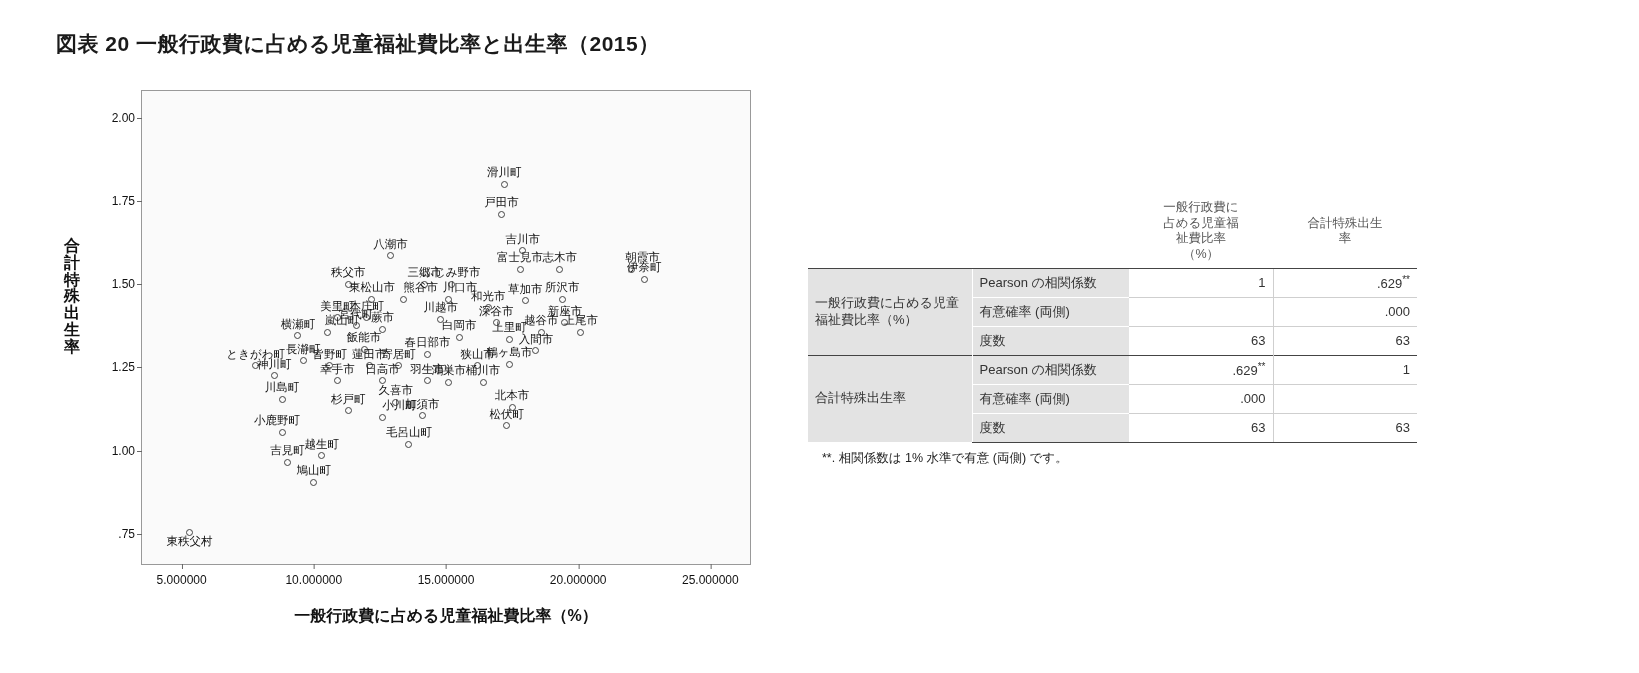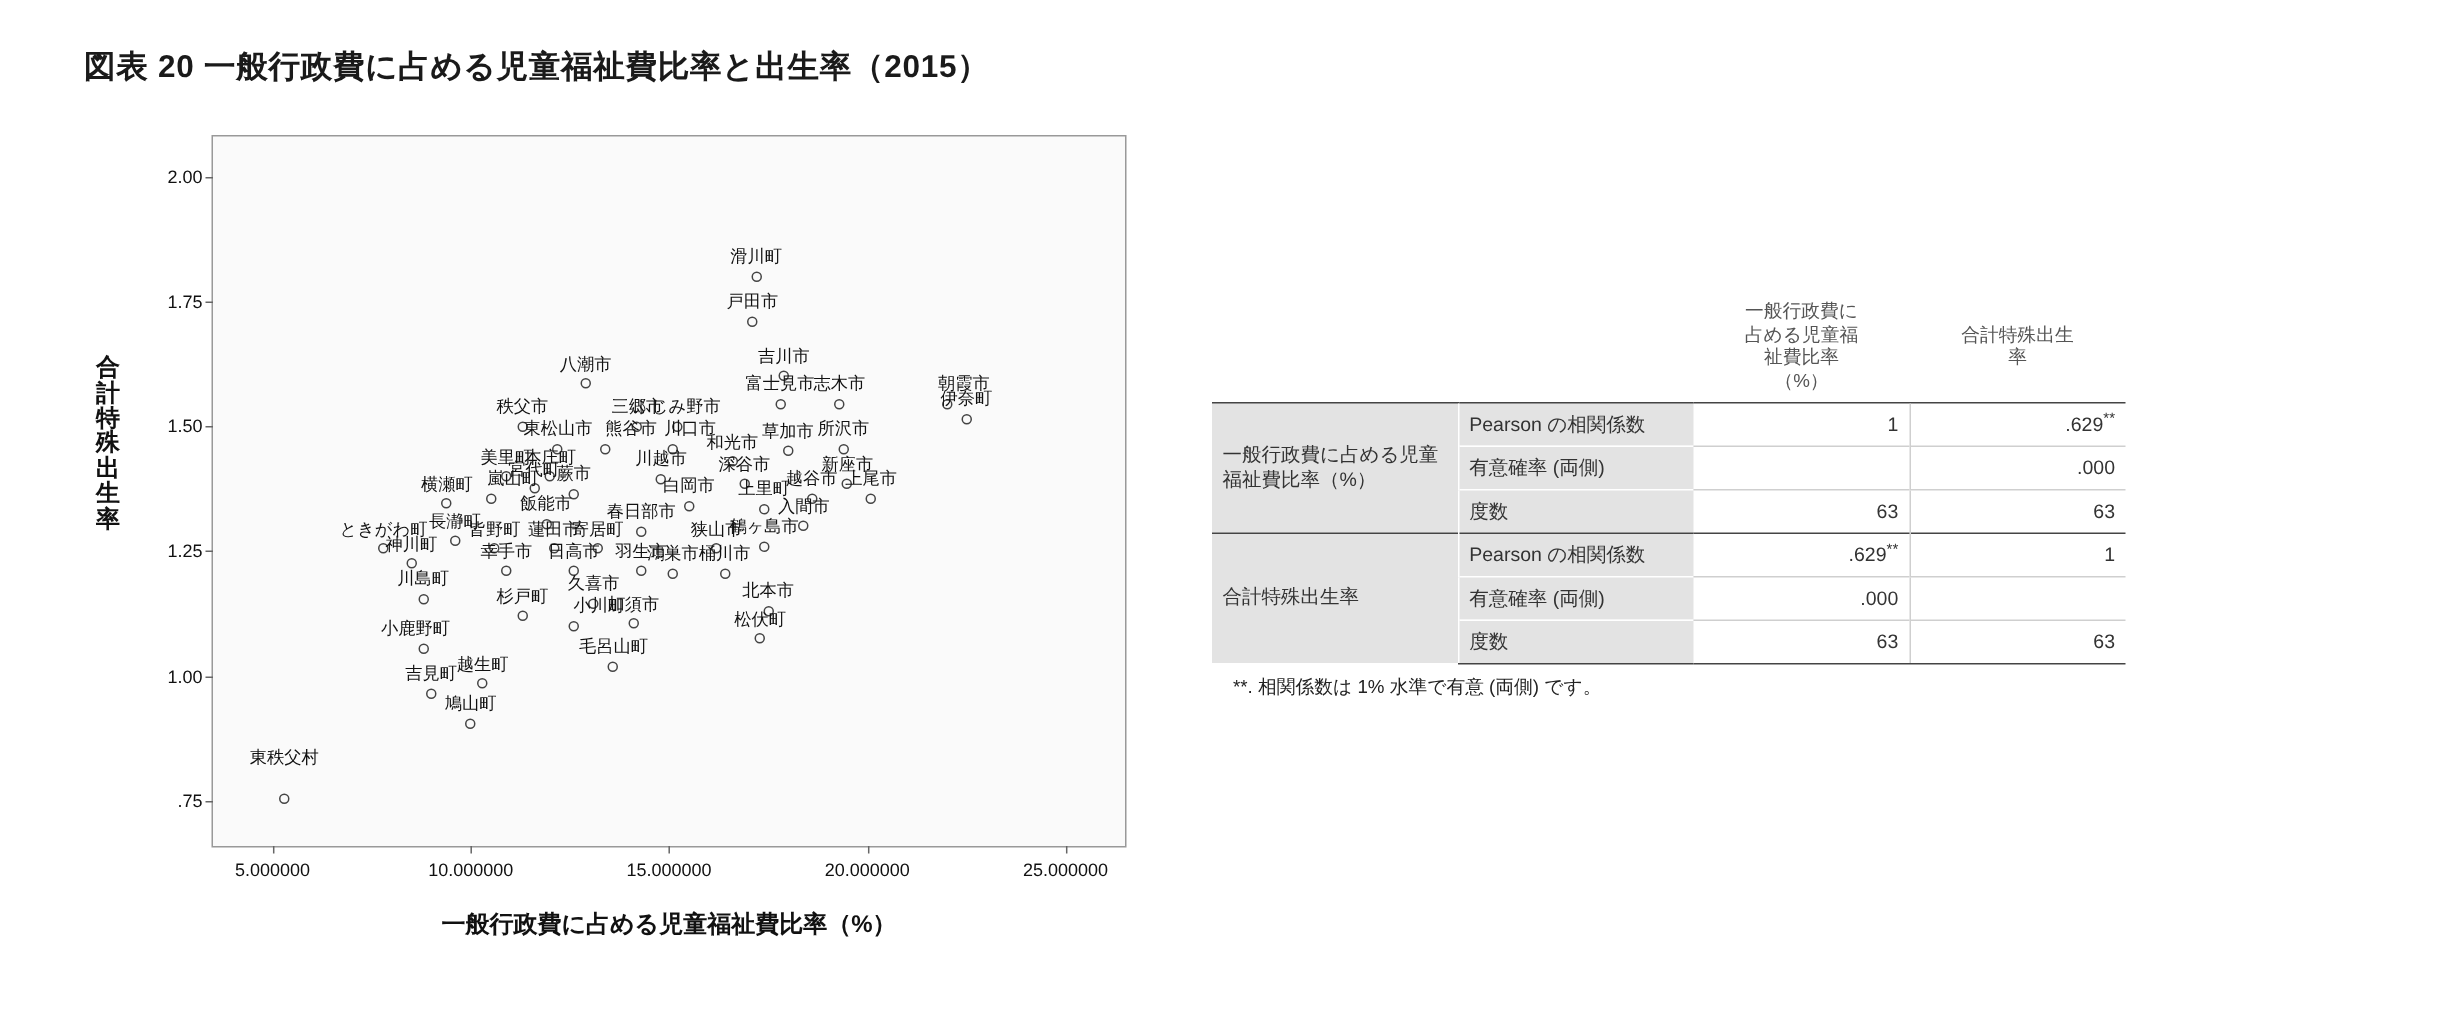--- a/index.html
+++ b/index.html
@@ -340,7 +340,7 @@
       <div class="point" style="left: 171.826px; top: 391.391px;"></div>
       <div class="point-label" style="left: 171.826px; top: 385.391px;">鳩山町</div>
       <div class="point" style="left: 47.5826px; top: 441.356px;"></div>
-      <div class="point-label" style="left: 47.5826px; top: 421px;">東秩父村</div>
+      <div class="point-label" style="left: 47.5826px; top: 456px;">東秩父村</div>
     </div>
   <div id="x-axis-title">一般行政費に占める児童福祉費比率（%）</div>
 </div>

